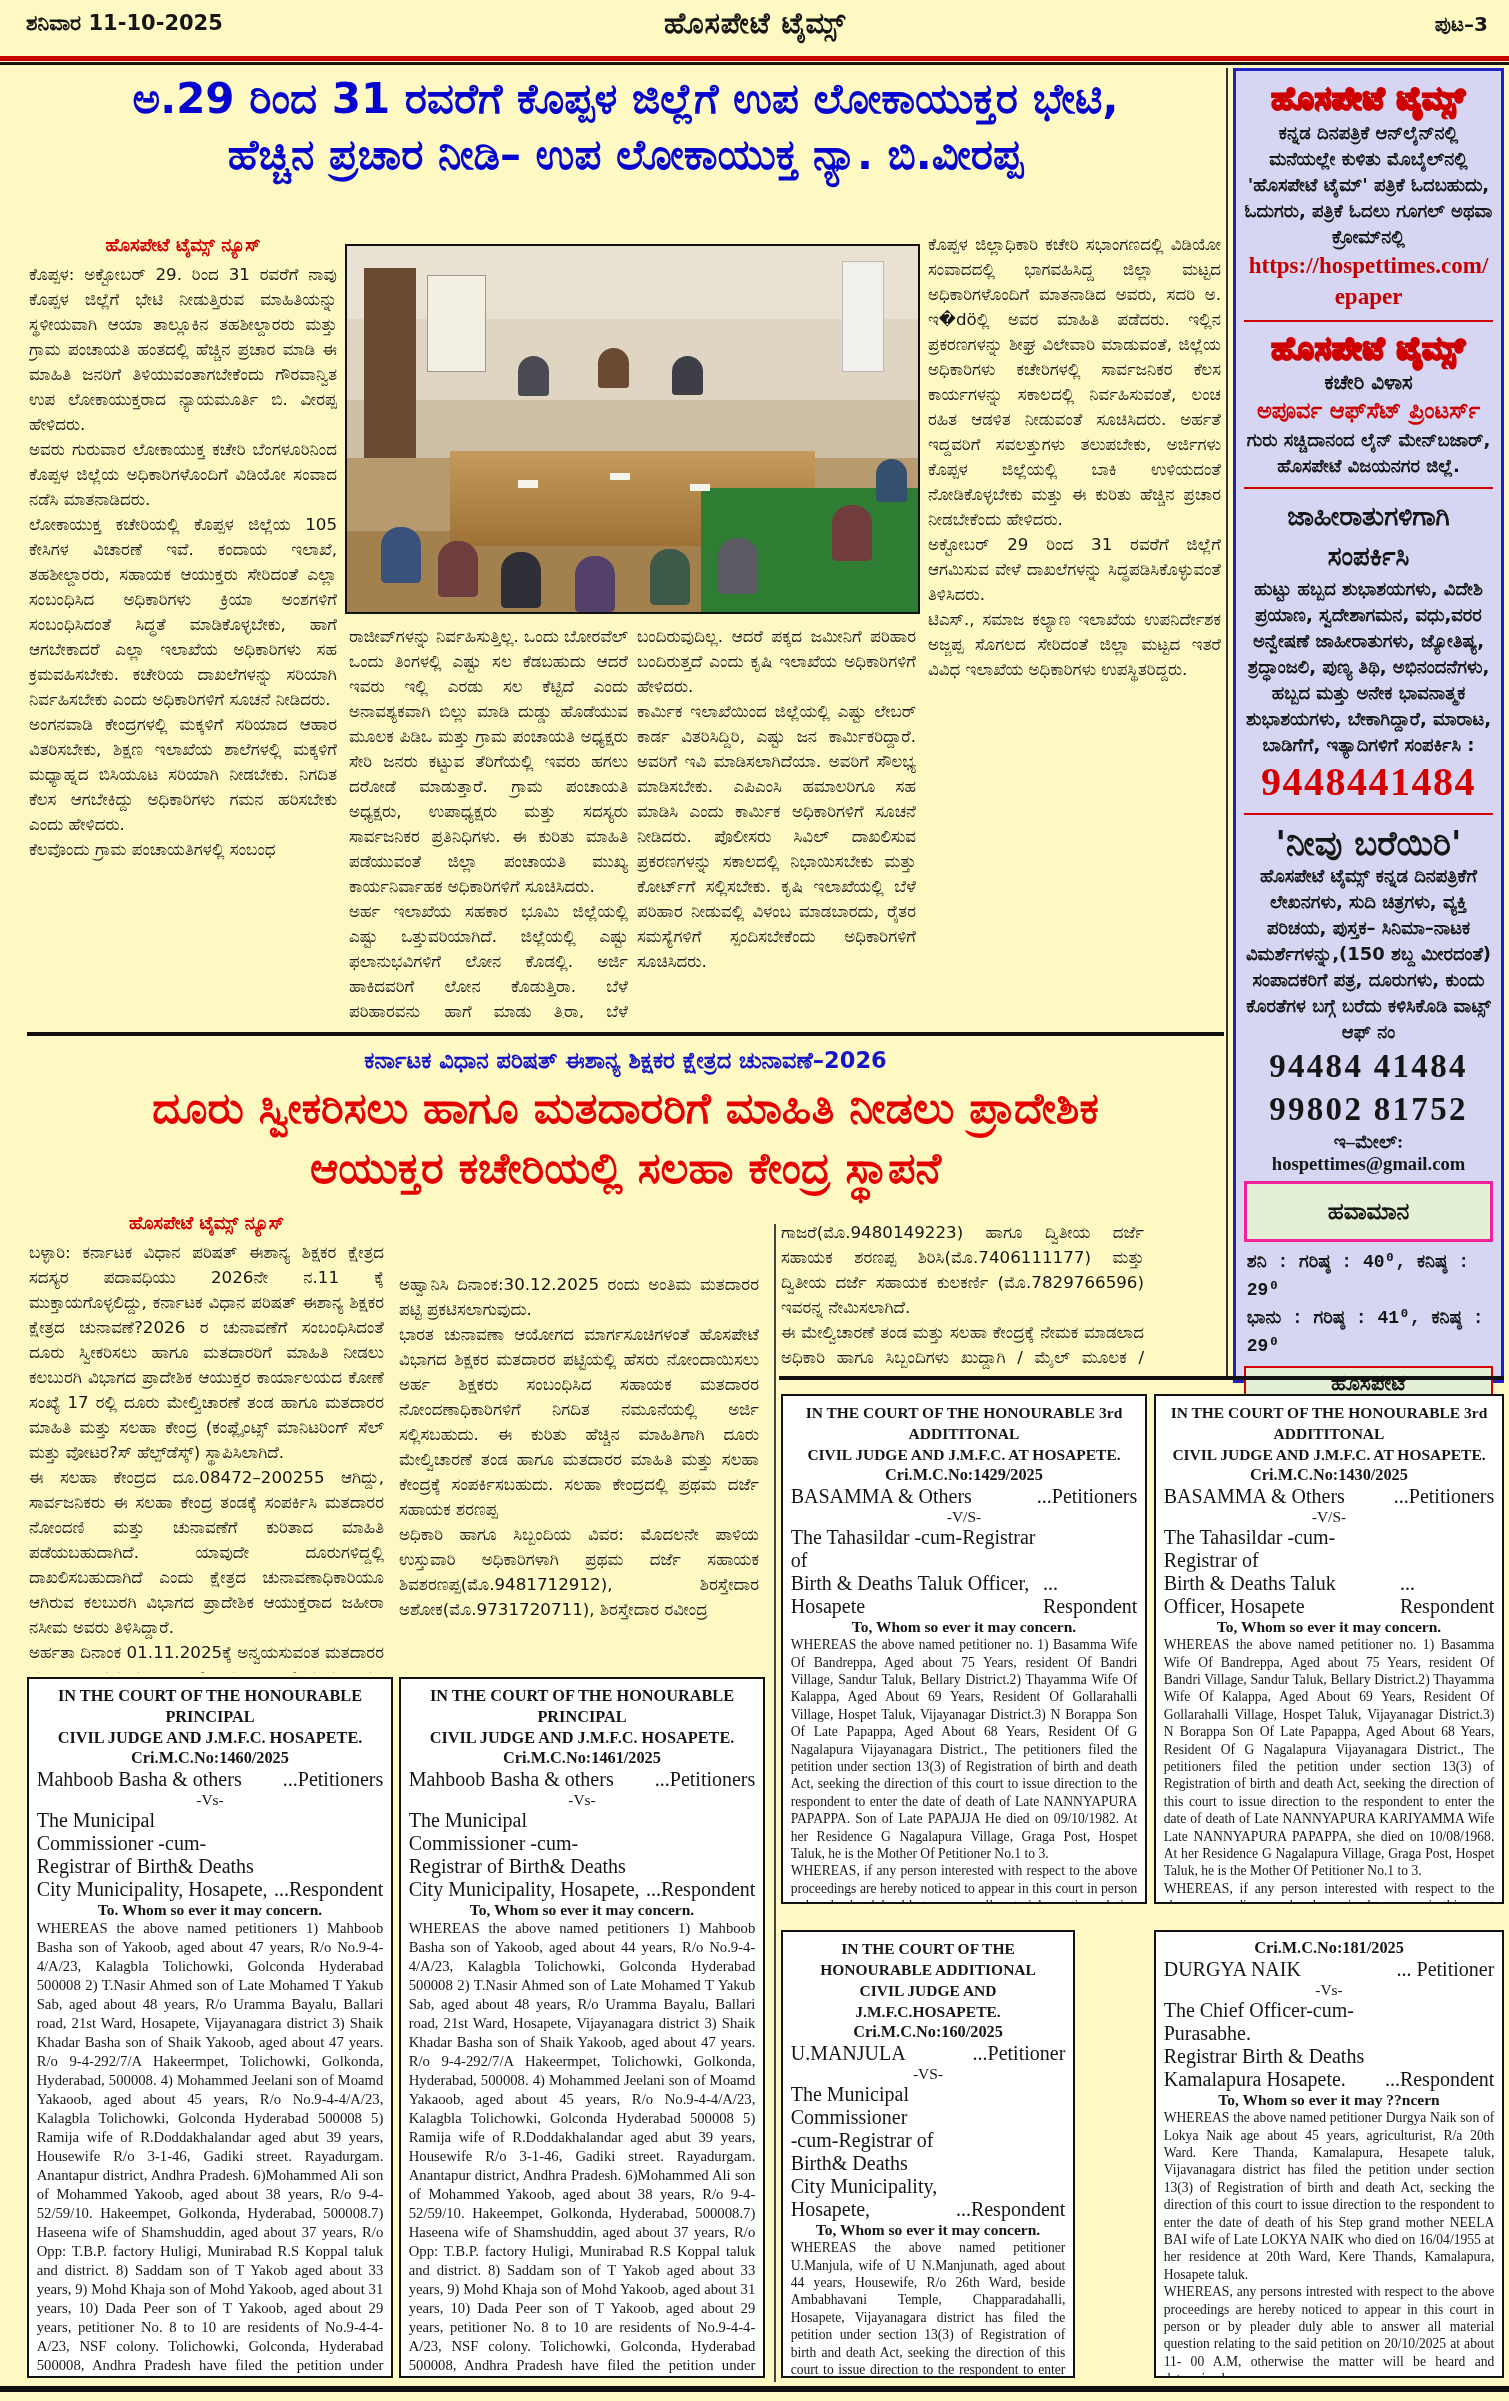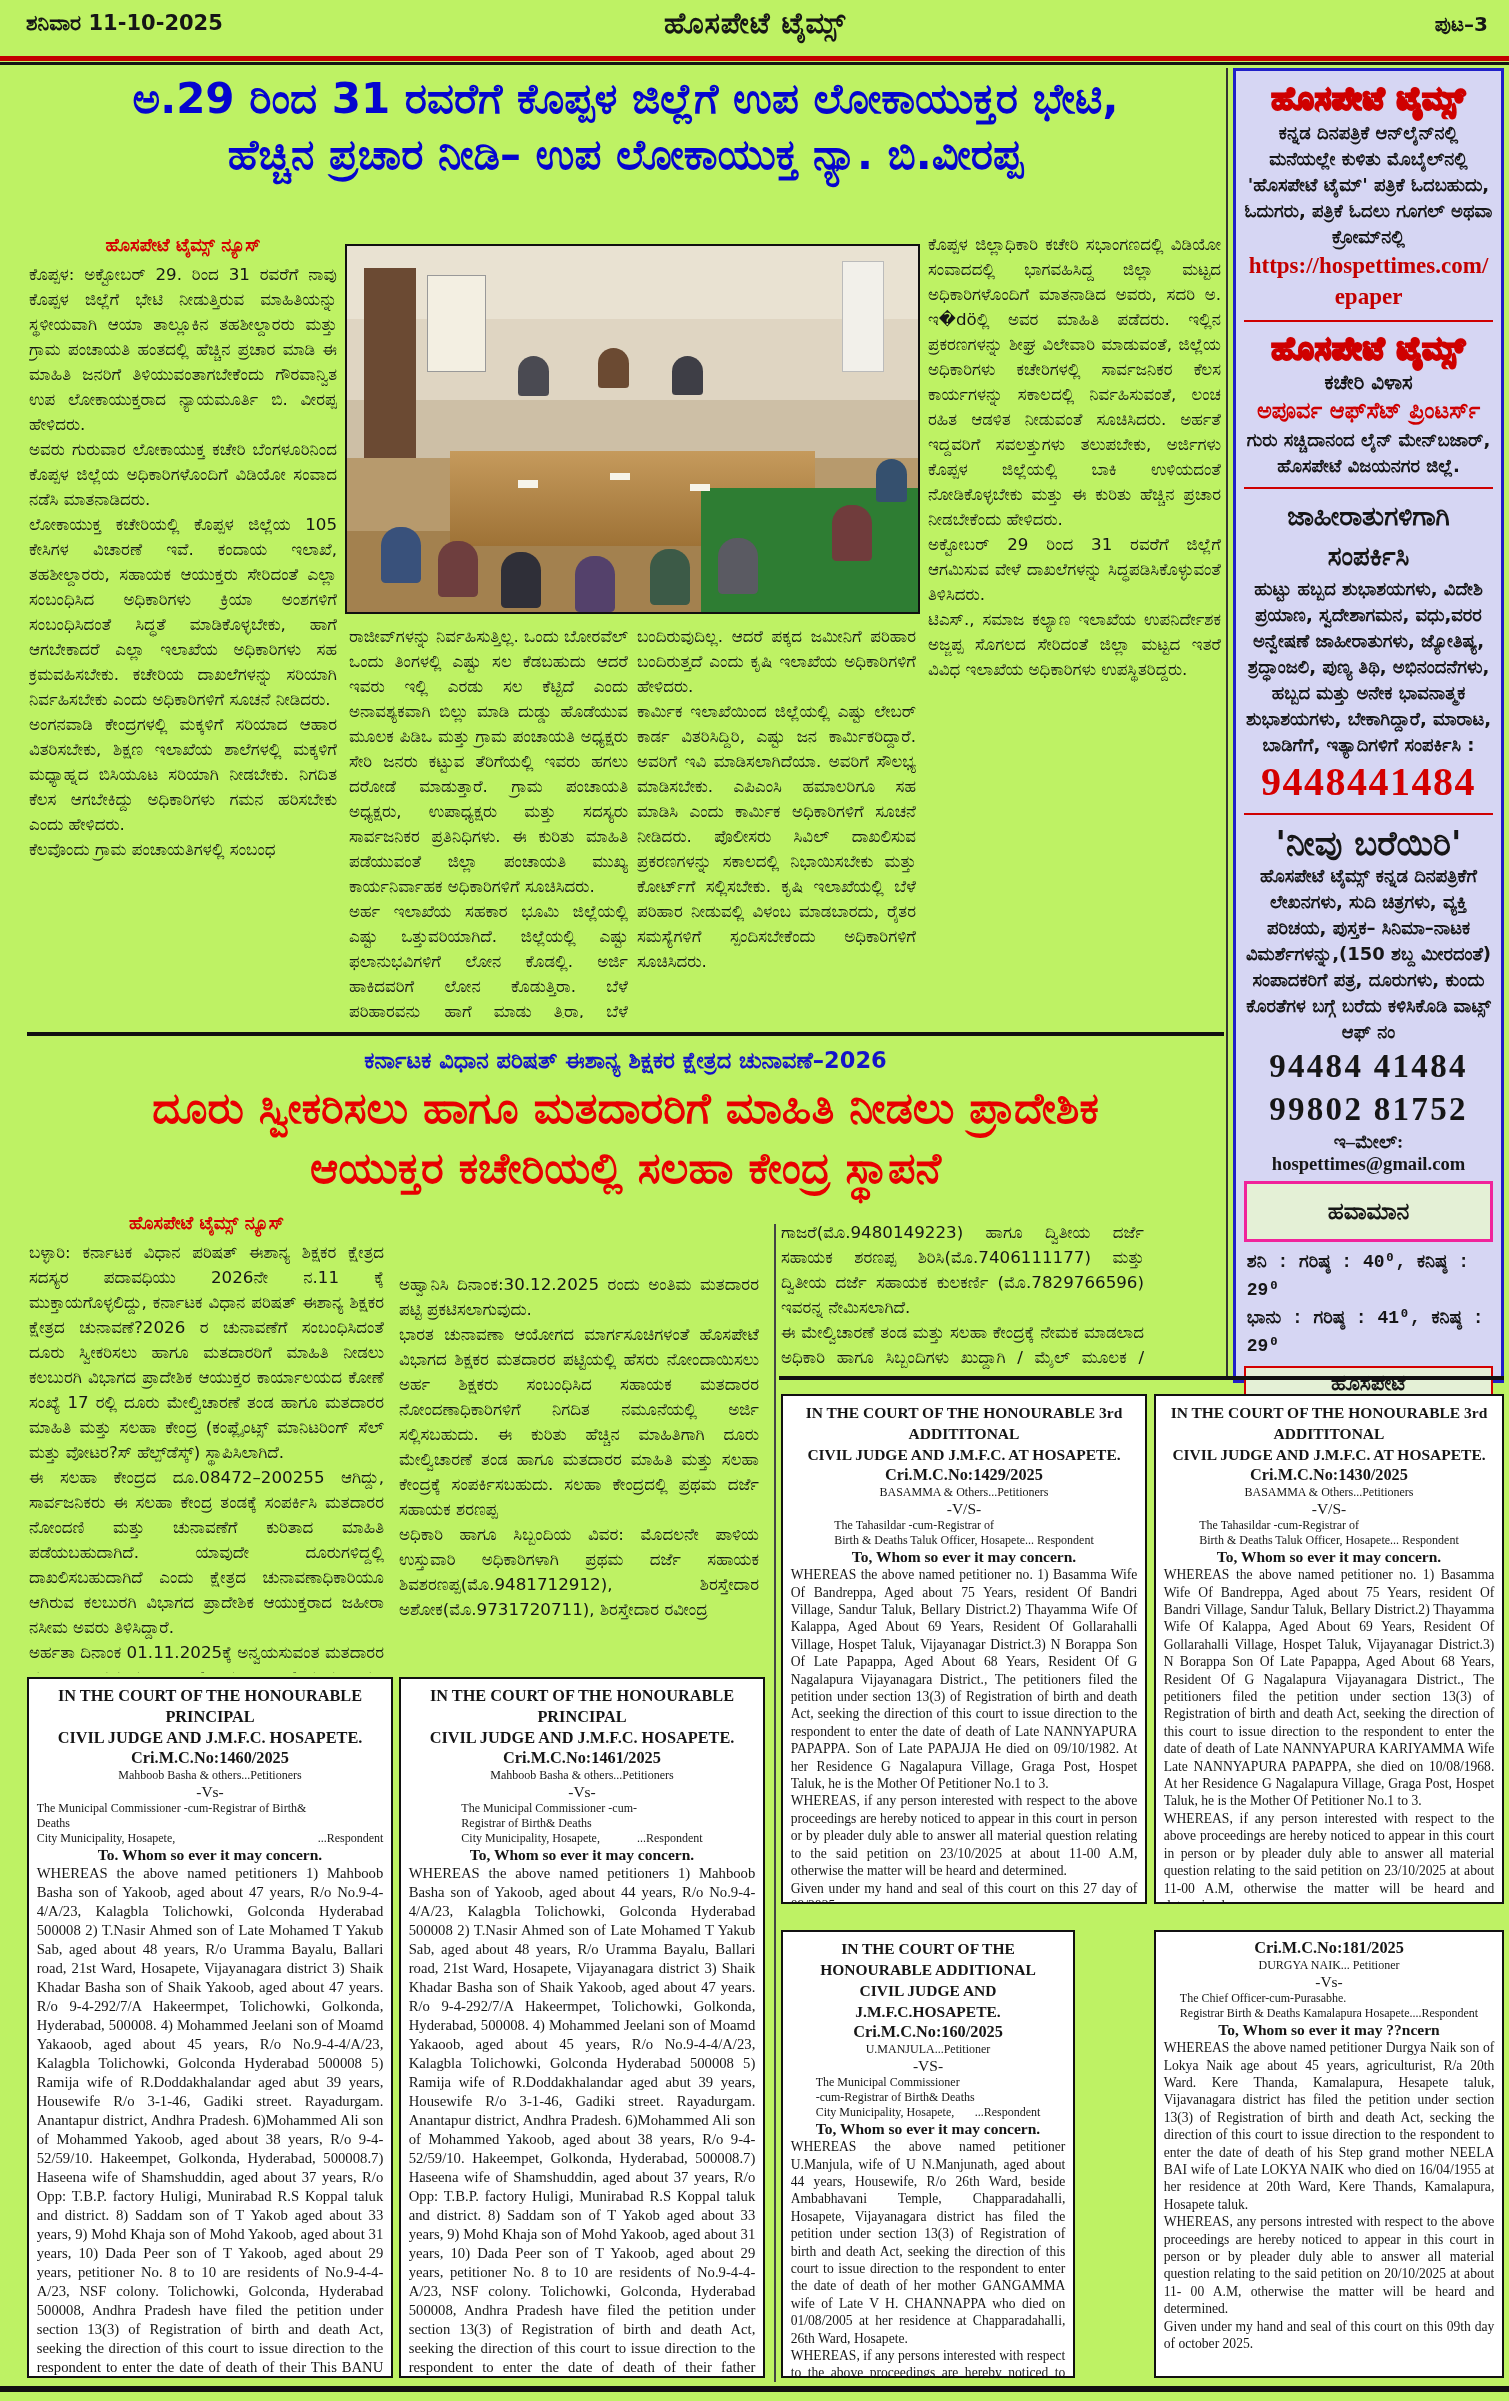--- a/index.html
+++ b/index.html
@@ -3,7 +3,7 @@
 <meta charset="utf-8">
 <style>
   html,body{margin:0;padding:0;background:#9a9a9a;}
-  #page{position:relative;width:1510px;height:2401px;background:#bef264;
+  #page{position:relative;width:1510px;height:2401px;background:#fef9c3;
         font-family:"DejaVu Sans",sans-serif;color:#161616;overflow:hidden;}
   .abs{position:absolute;}
   .kn{font-family:"DejaVu Sans",sans-serif;}

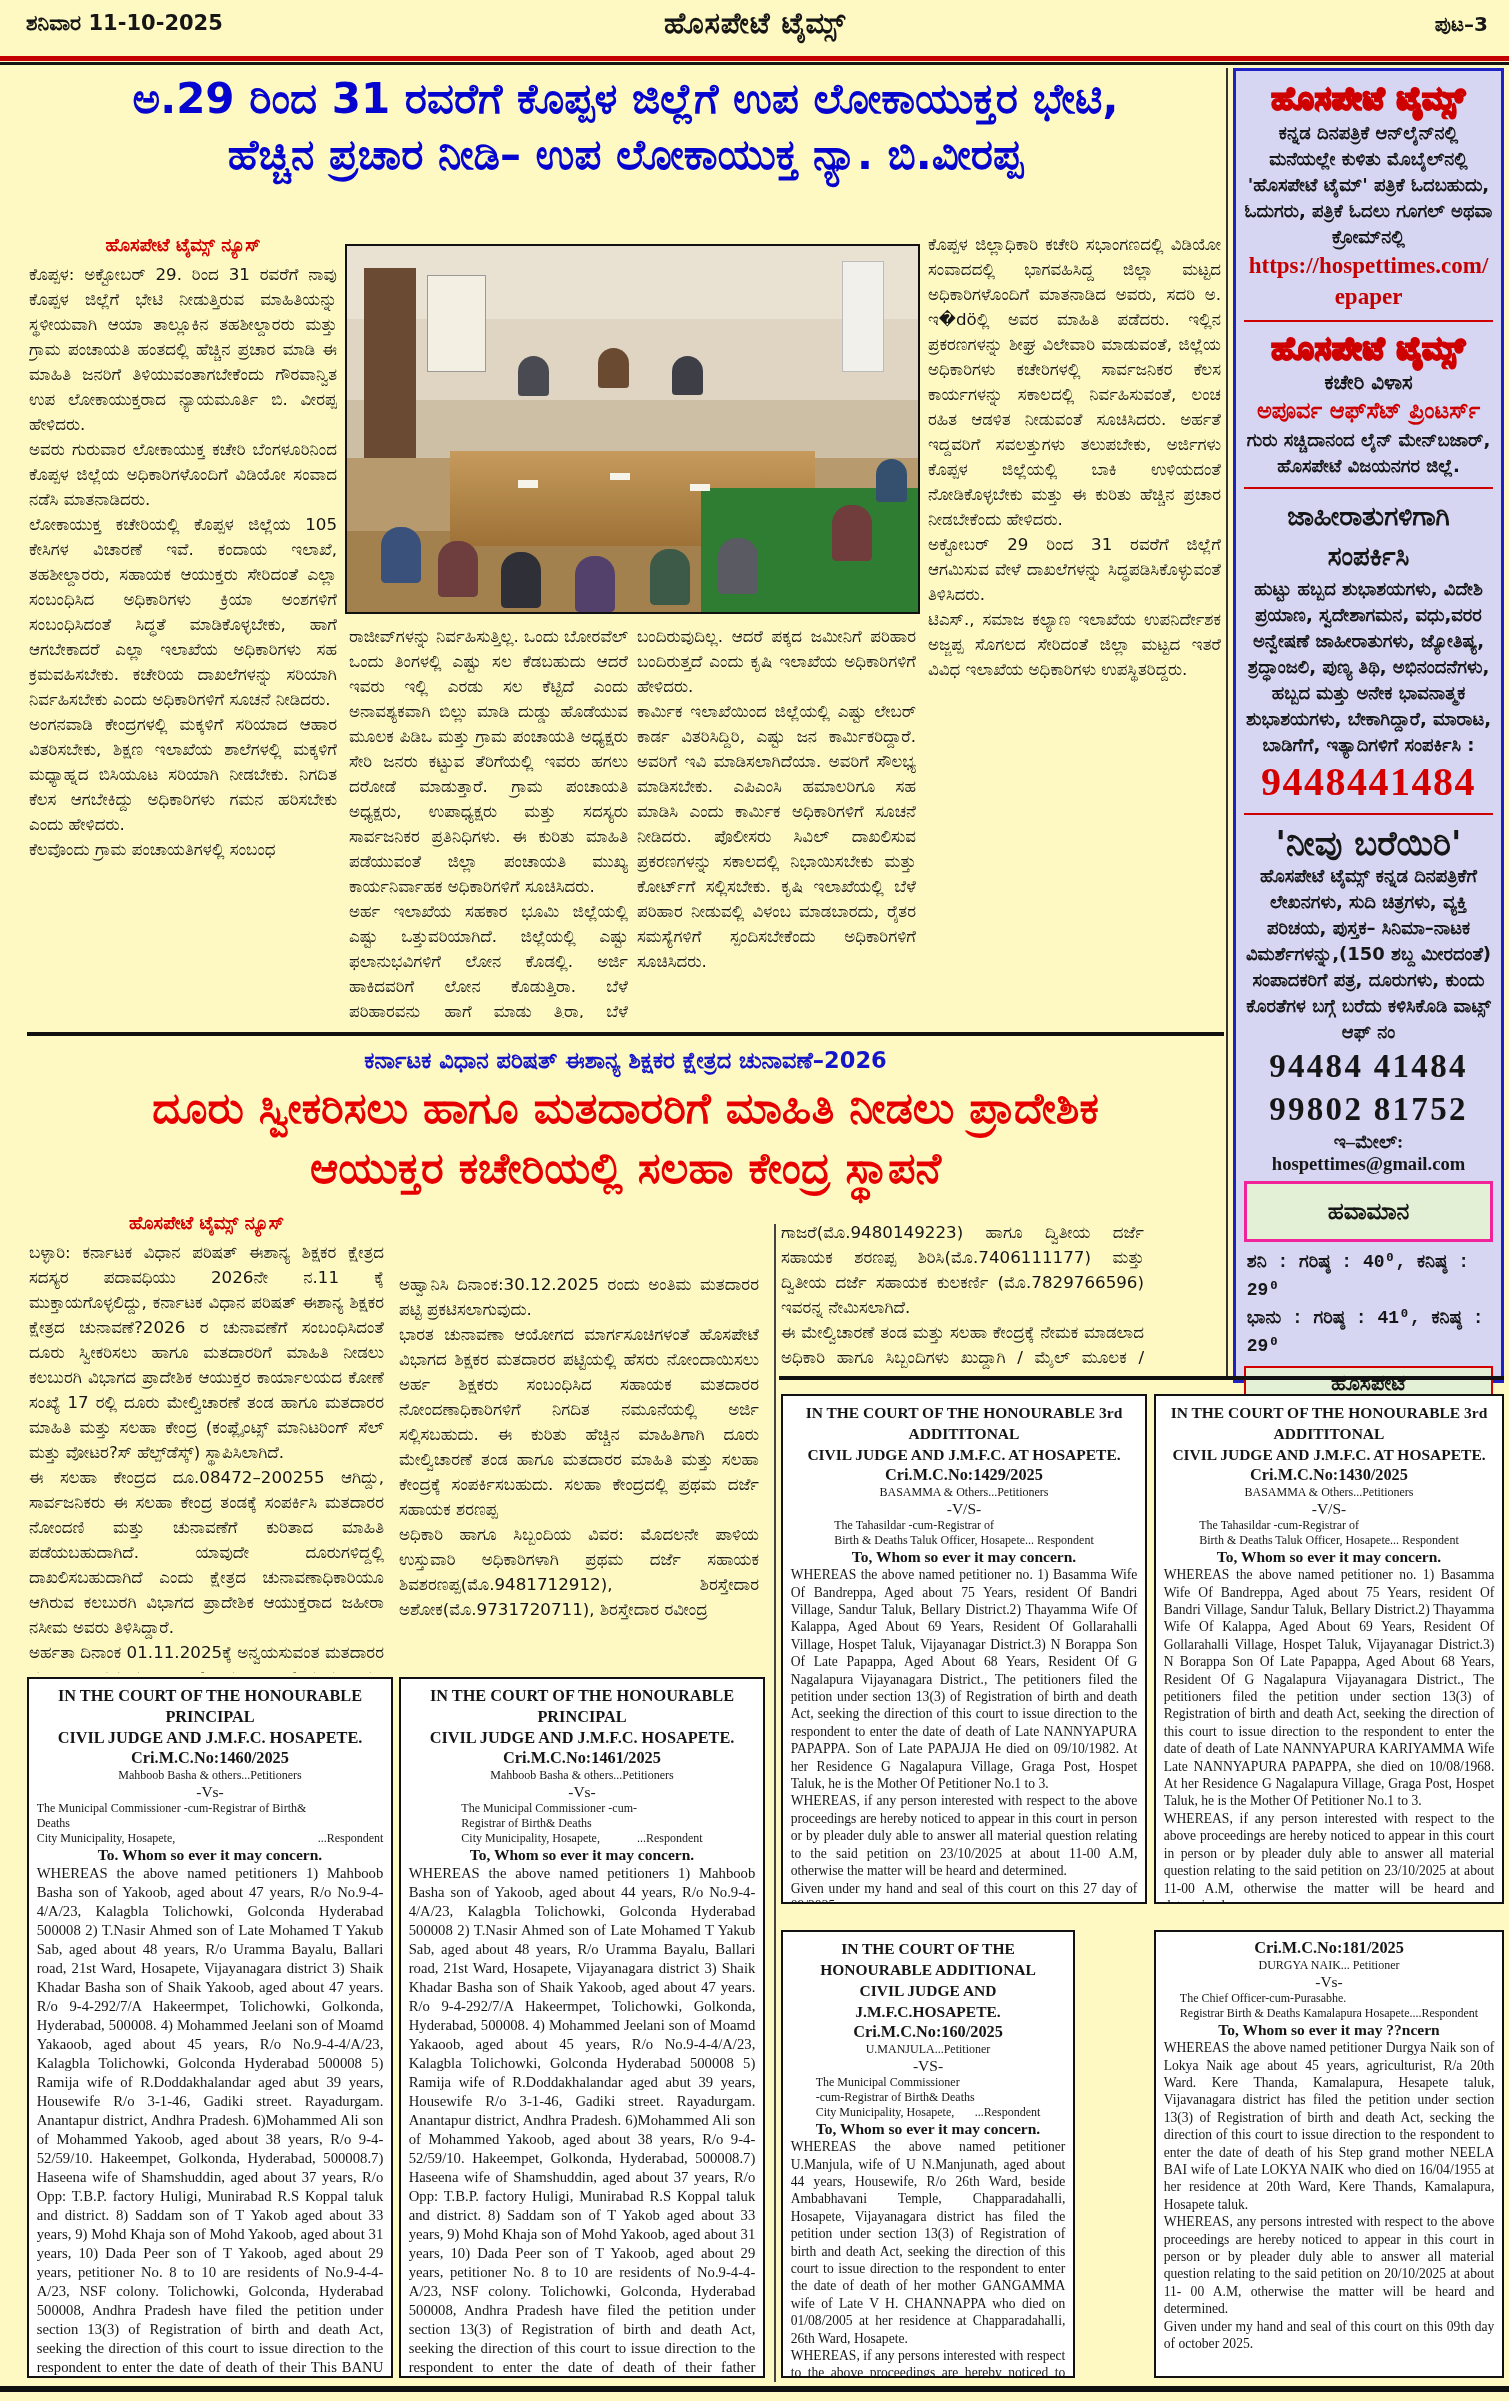--- a/index.html
+++ b/index.html
@@ -62,7 +62,7 @@
           padding:6.2px 7.7px;font-family:"Liberation Serif",serif;overflow:hidden;}
   .notice .court{font-weight:bold;text-align:center;font-size:16.3px;line-height:21px;white-space:pre-line;}
   .notice .case{font-weight:bold;text-align:center;font-size:16.3px;}
-  .notice .prow{display:flex;justify-content:center;font-size:12px;font-family:Liberation Serif, serif;}
+  .notice .prow{display:flex;justify-content:space-between;font-size:20px;font-family:Liberation Serif, serif;}
   .notice .vs{text-align:center;font-size:15.5px;}
   .notice .sal{text-align:center;font-weight:bold;font-size:15.5px;}
   .notice .body{font-size:14.7px;line-height:19px;text-align:justify;white-space:pre-line;}

